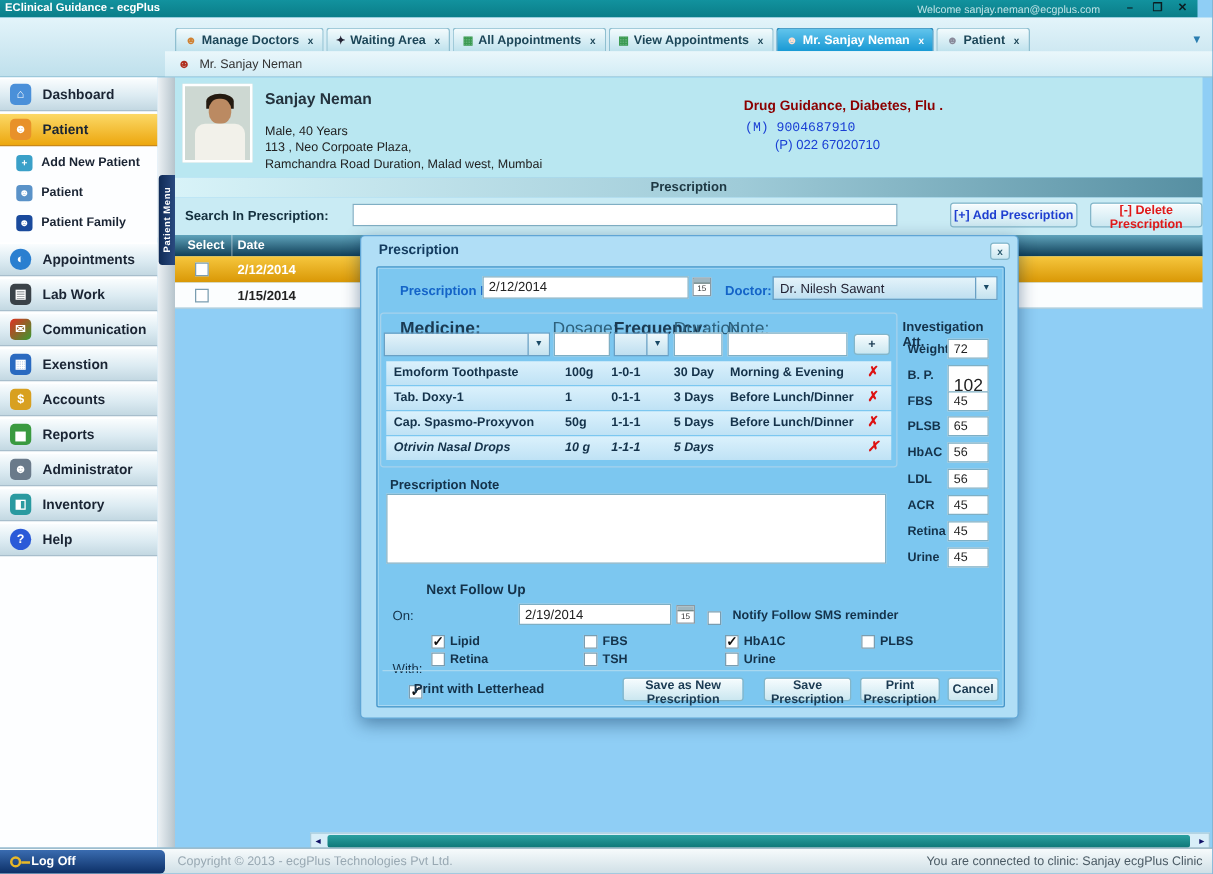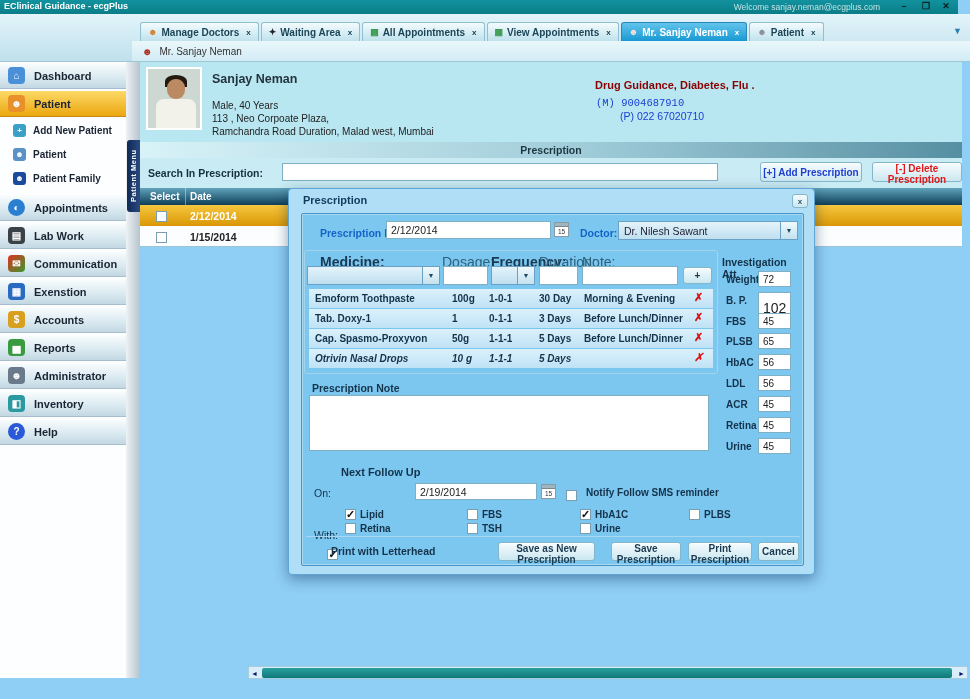--- a/index.html
+++ b/index.html
@@ -287,6 +287,14 @@
     <span class="harr" style="right:2px;">►</span>
   </div>
 
+  <div class="abs statusbar">
+    <div class="logoff">
+      <span class="keyicon"></span>
+      <span>Log Off</span>
+    </div>
+    <span class="copyright">Copyright © 2013 - ecgPlus Technologies Pvt Ltd.</span>
+    <span class="clinic">You are connected to clinic: Sanjay ecgPlus Clinic</span>
+  </div>
 
   <div class="abs dialog">
     <span class="dlg-title">Prescription</span>

